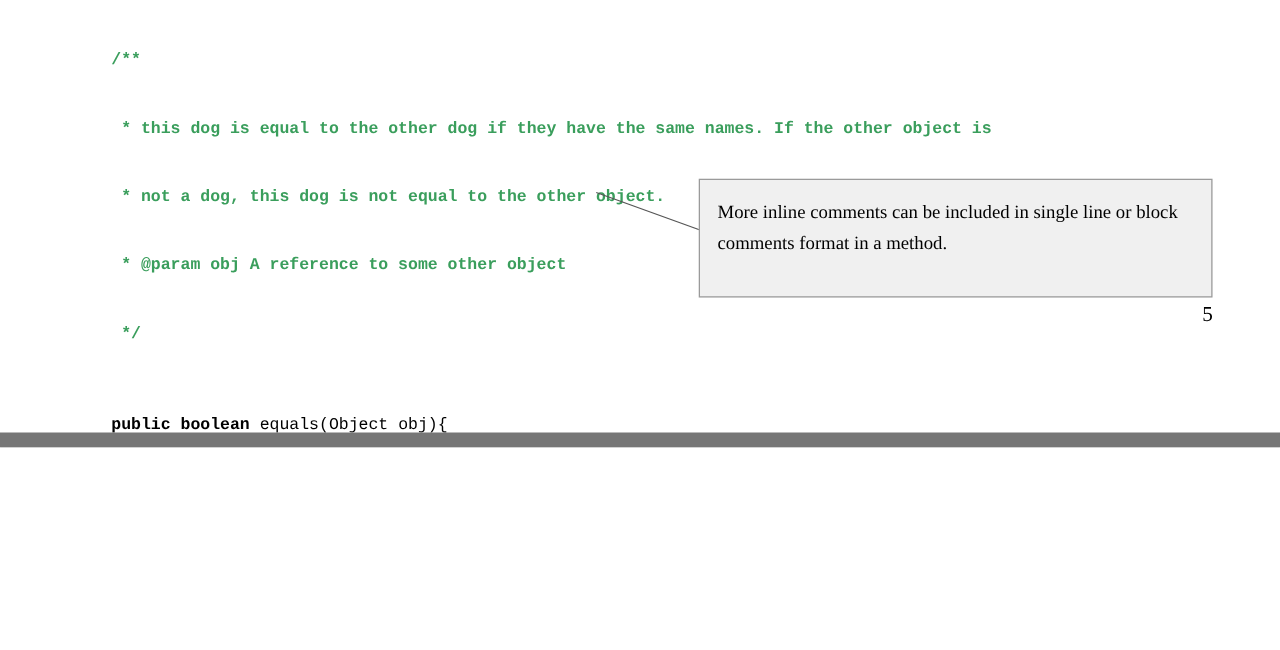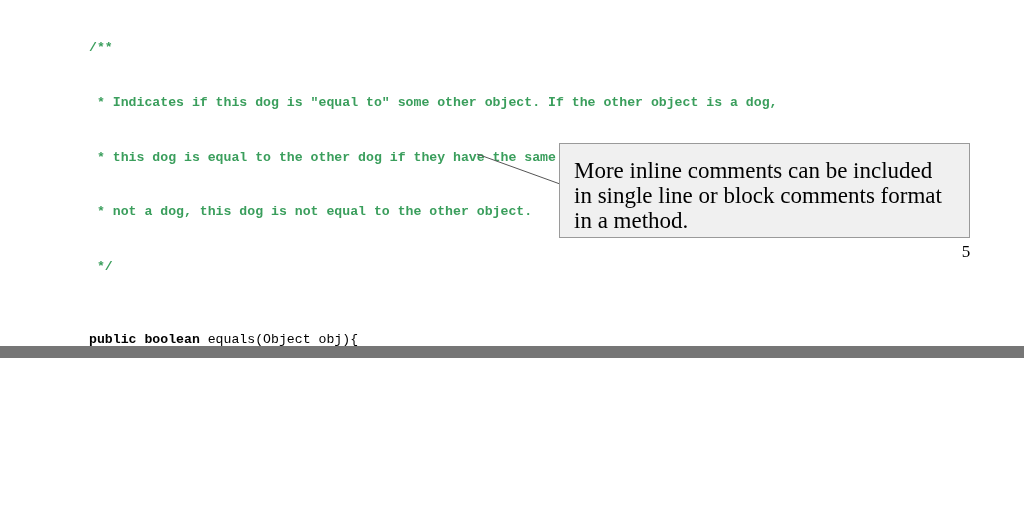--- a/index.html
+++ b/index.html
@@ -113,7 +113,6 @@
 
   <div class="code-block" id="code-top">
     <div class="code-line cmt">/**</div>
-    <div class="code-line cmt"> * Indicates if this dog is "equal to" some other object. If the other object is a dog,</div>
     <div class="code-line cmt"> * this dog is equal to the other dog if they have the same names. If the other object is</div>
     <div class="code-line cmt"> * not a dog, this dog is not equal to the other object.</div>
     <div class="code-line cmt"> */</div>

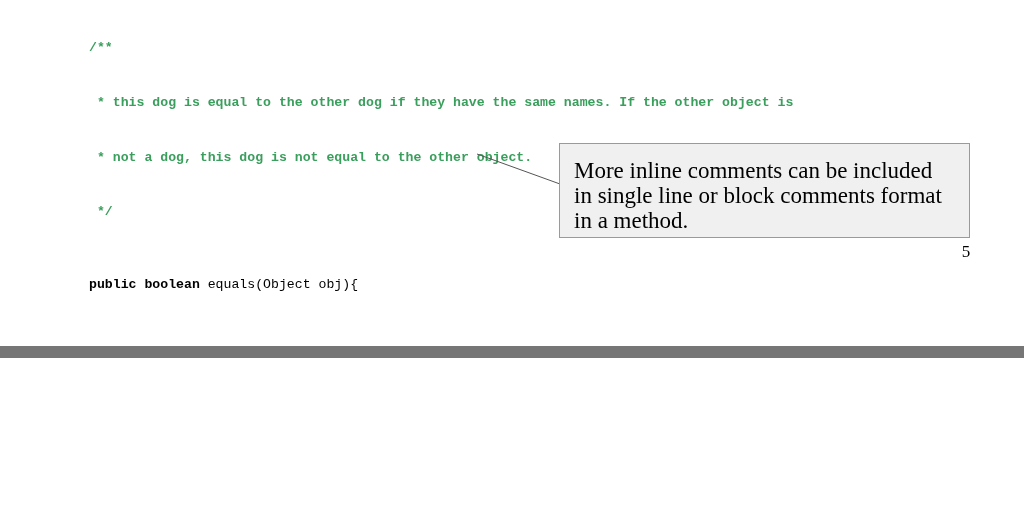--- a/index.html
+++ b/index.html
@@ -79,7 +79,7 @@
     box-sizing: border-box;
     padding: 14px 14px 0 14px;
     font-family: "Liberation Serif", "DejaVu Serif", serif;
-    font-size: 23px;
+    font-size: 15px;
     line-height: 25px;
     color: #000000;
   }

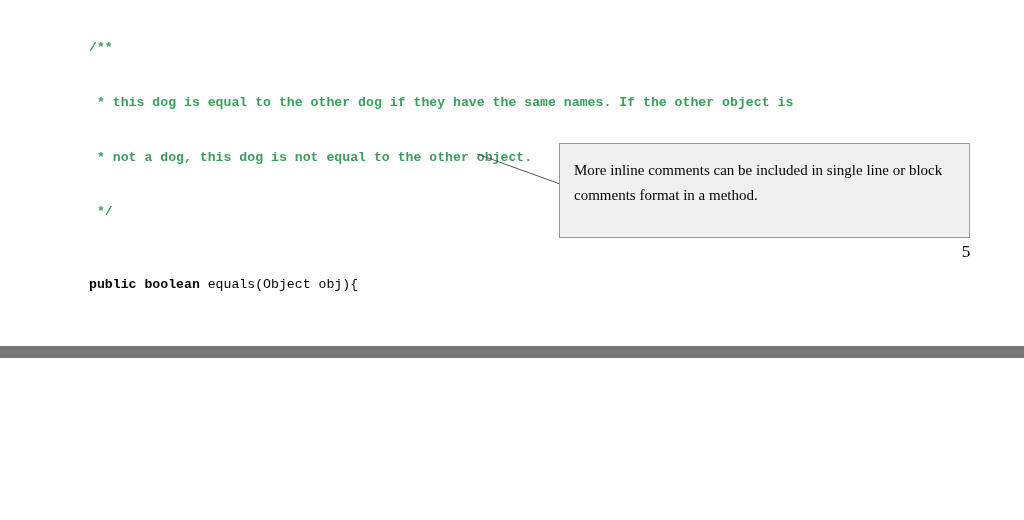--- a/index.html
+++ b/index.html
@@ -115,6 +115,7 @@
     <div class="code-line cmt">/**</div>
     <div class="code-line cmt"> * this dog is equal to the other dog if they have the same names. If the other object is</div>
     <div class="code-line cmt"> * not a dog, this dog is not equal to the other object.</div>
+    <div class="code-line cmt"> * @param obj A reference to some other object</div>
     <div class="code-line cmt"> */</div>
 
     <div class="code-line"><span class="kw">public boolean</span><span class="plain"> equals(Object obj){</span></div>

